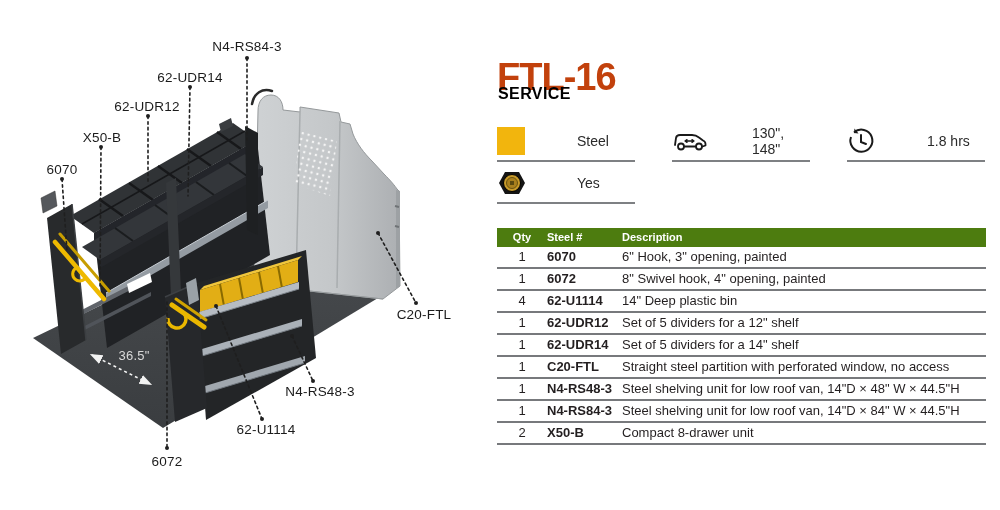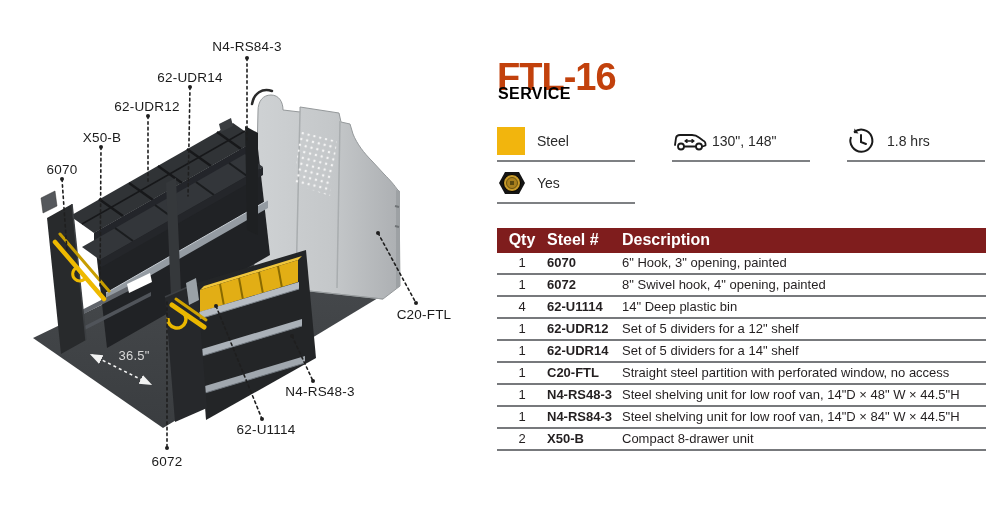--- a/index.html
+++ b/index.html
@@ -20,7 +20,7 @@
   .spec-cell{display:flex;align-items:center;height:27px;padding-bottom:6px;border-bottom:2px solid #7e8083;}
   .spec-icon{width:40px;flex:0 0 40px;display:flex;align-items:center;}
   .swatch{width:28px;height:28px;background:#F2B50D;display:inline-block;}
-  .spec-label{font-size:14px;color:#2a2a2a;}
+  .spec-label{font-size:14px;color:#2a2a2a;margin-left:40px;}
 
   .parts{position:absolute;top:228px;left:0;width:489px;border-collapse:collapse;}
   .parts th{background:#7f1d1d;color:#fff;font-size:16px;font-weight:bold;text-align:left;padding:3px 0 4px 0;}

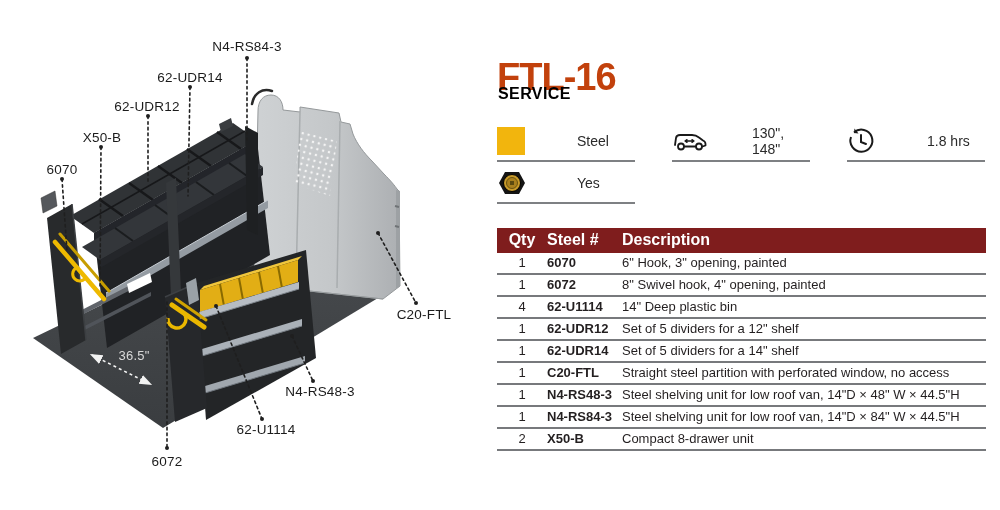--- a/index.html
+++ b/index.html
@@ -23,7 +23,7 @@
   .spec-label{font-size:14px;color:#2a2a2a;margin-left:40px;}
 
   .parts{position:absolute;top:228px;left:0;width:489px;border-collapse:collapse;}
-  .parts th{background:#7f1d1d;color:#fff;font-size:16px;font-weight:bold;text-align:left;padding:3px 0 4px 0;}
+  .parts th{background:#4d7c0f;color:#fff;font-size:11px;font-weight:bold;text-align:left;padding:3px 0 4px 0;}
   .parts td{font-size:13px;color:#231f20;padding:2px 0 3px 0;border-bottom:2px solid #77797c;}
   .c-qty{width:50px;} .c-part{width:75px;}
   .th-qty,.td-qty{text-align:center !important;}

